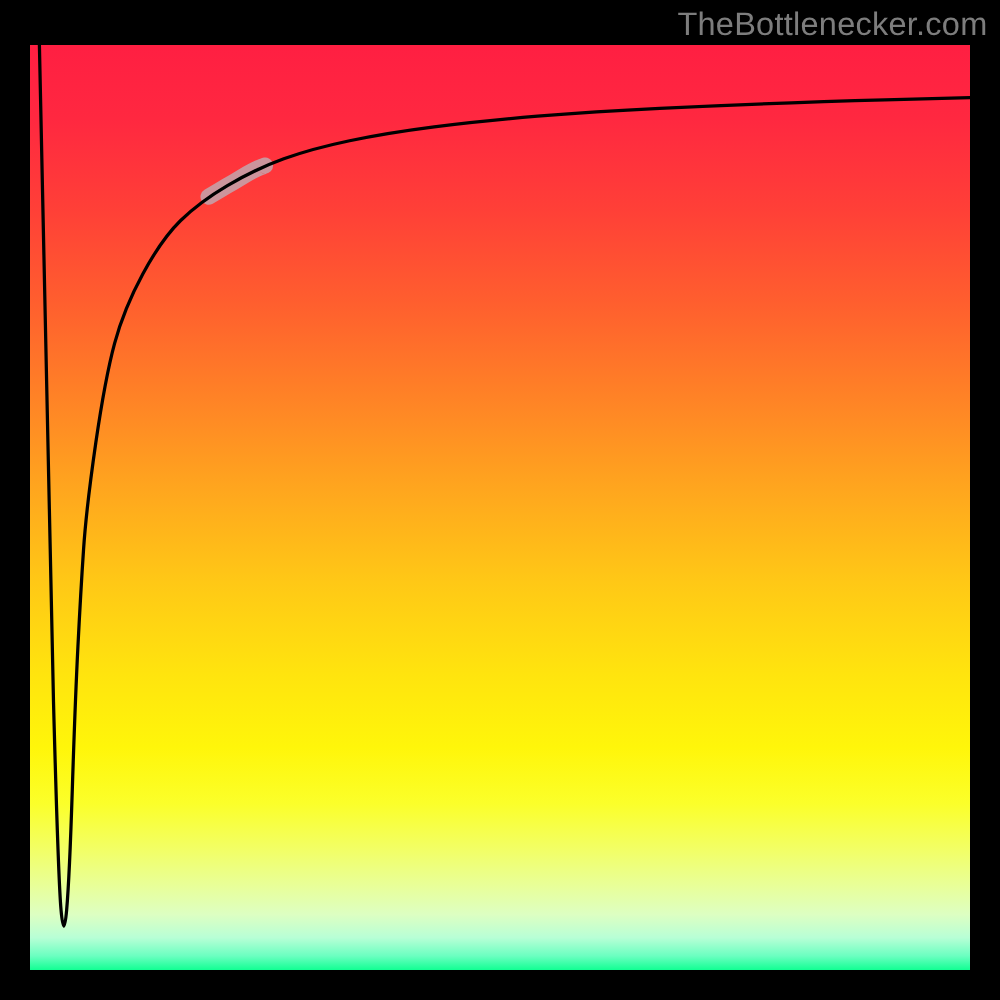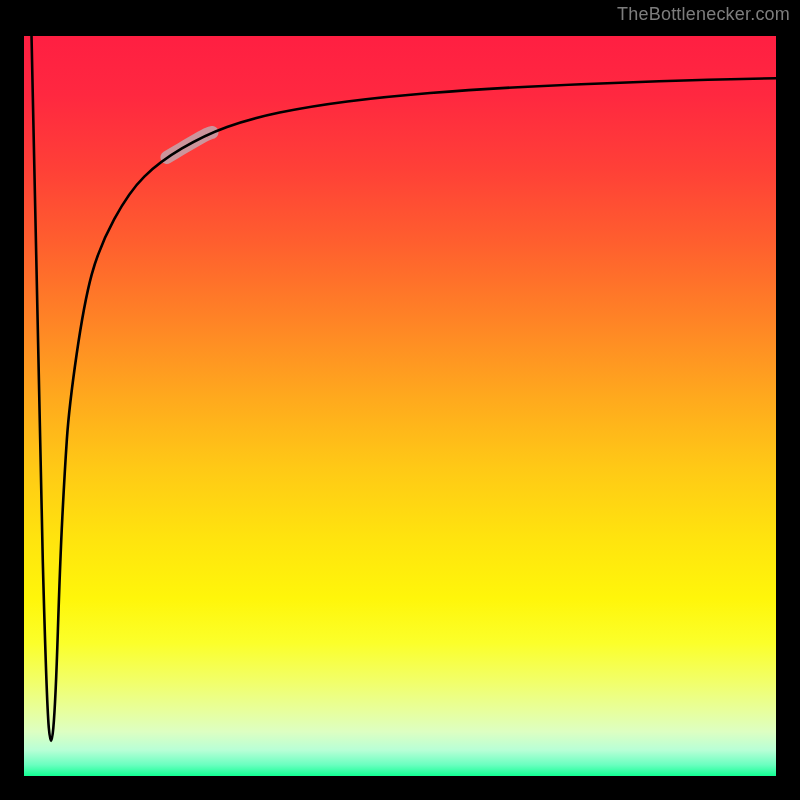--- a/index.html
+++ b/index.html
@@ -20,7 +20,7 @@
     position: absolute;
     top: 4px;
     right: 10px;
-    font-size: 18px;
+    font-size: 26px;
     color: #7d7d7d;
     font-weight: 400;
     letter-spacing: 0.2px;

